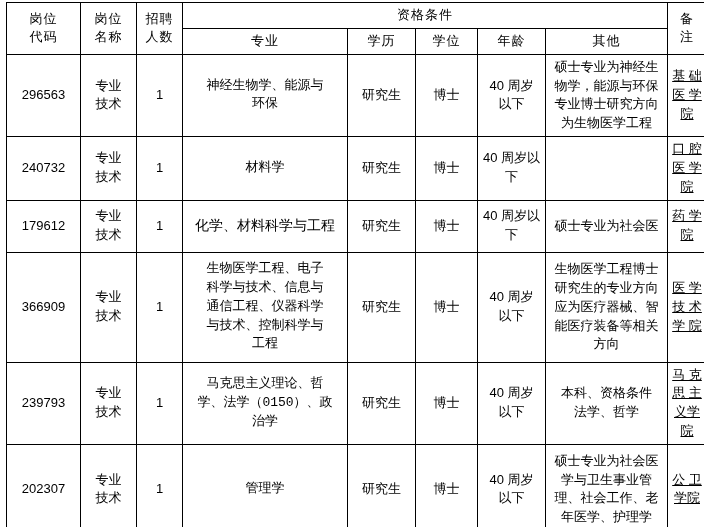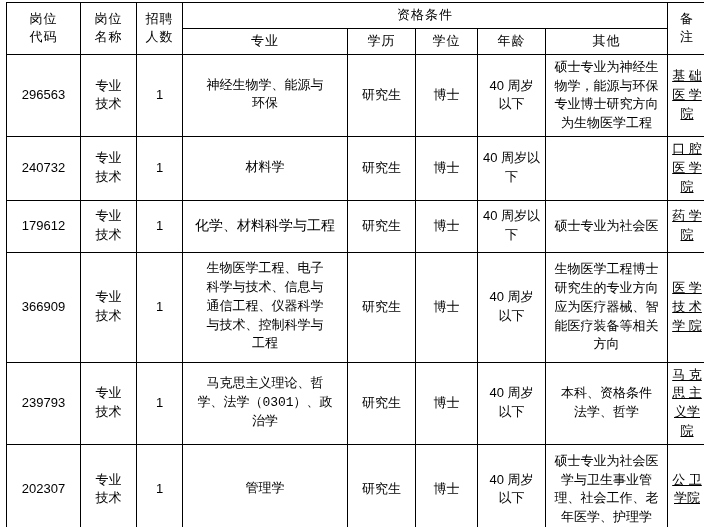--- a/index.html
+++ b/index.html
@@ -191,7 +191,7 @@
 技术</td>
         <td>1</td>
         <td class="major-cell" style="white-space:pre-line">马克思主义理论、哲
-学、法学（0301）、政
+学、法学（0150）、政
 治学</td>
         <td class="nowrap-cell">研究生</td>
         <td class="nowrap-cell">博士</td>

